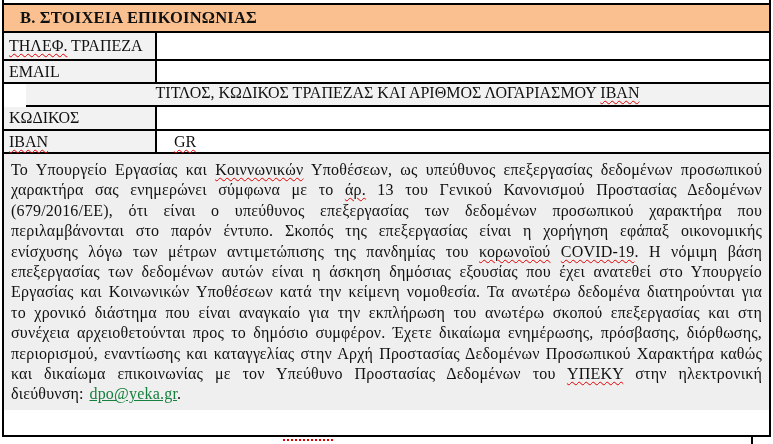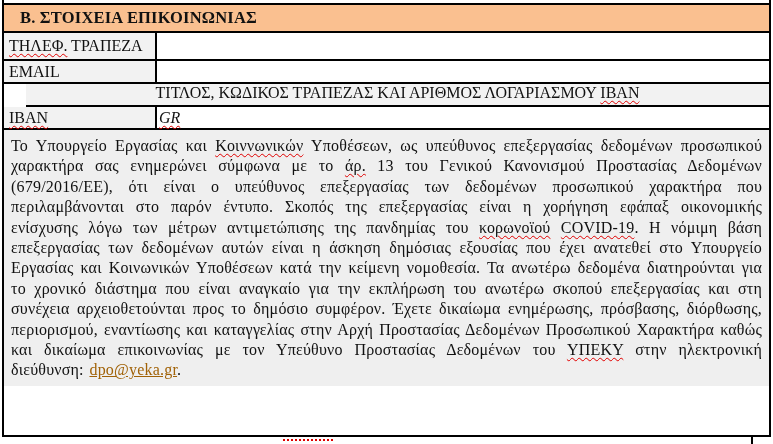--- a/index.html
+++ b/index.html
@@ -90,6 +90,12 @@
   <div class="row row-titlos"><span>ΤΙΤΛΟΣ, ΚΩΔΙΚΟΣ ΤΡΑΠΕΖΑΣ ΚΑΙ ΑΡΙΘΜΟΣ ΛΟΓΑΡΙΑΣΜΟΥ </span><span class="sp">IBAN</span></div>
 
 
+  <div class="row field-row row-kodikos">
+    <div class="label-cell"><span>ΚΩΔΙΚΟΣ</span></div>
+    <div class="value-cell">
+        <span></span>
+      </div>
+  </div>
 
   <div class="row field-row row-iban">
     <div class="label-cell"><span class="sp">IBAN</span></div>

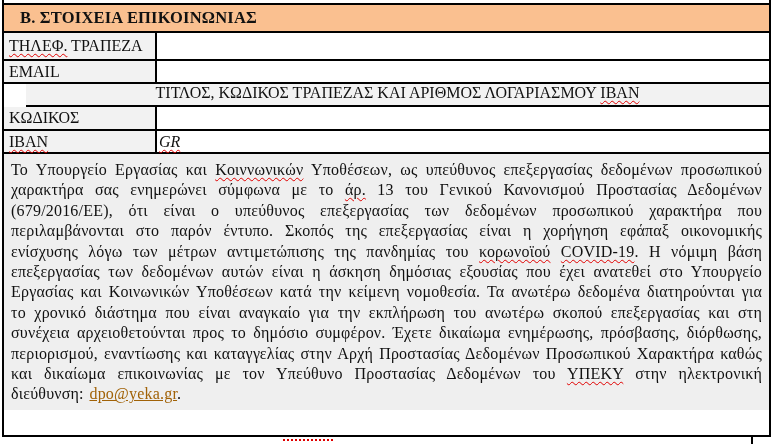--- a/index.html
+++ b/index.html
@@ -30,7 +30,7 @@
   }
   .field-row .value-cell{
     flex:1;background:#ffffff;display:flex;align-items:center;
-    padding-left:2px;font-size:16px;font-style:italic;
+    padding-left:17px;font-size:16px;
   }
   .row-tel{height:26px;}
   .row-email{height:21px;}

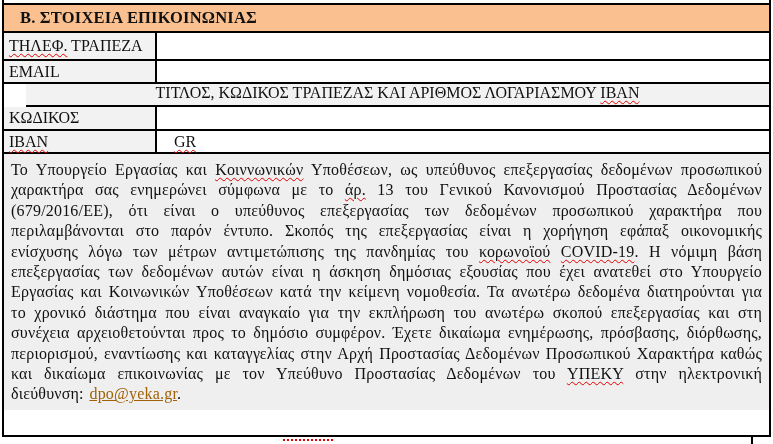--- a/index.html
+++ b/index.html
@@ -50,7 +50,7 @@
     text-decoration-color:#E00000;text-decoration-thickness:1px;
     text-underline-offset:2px;
   }
-  .lnk{color:#a16207;text-decoration:underline;cursor:pointer;}
+  .lnk{color:#15803d;text-decoration:underline;cursor:pointer;}
 
   .bottom-strip{position:absolute;top:437px;left:0;width:773px;height:7px;background:#ffffff;}
   .remnant-squiggle{

